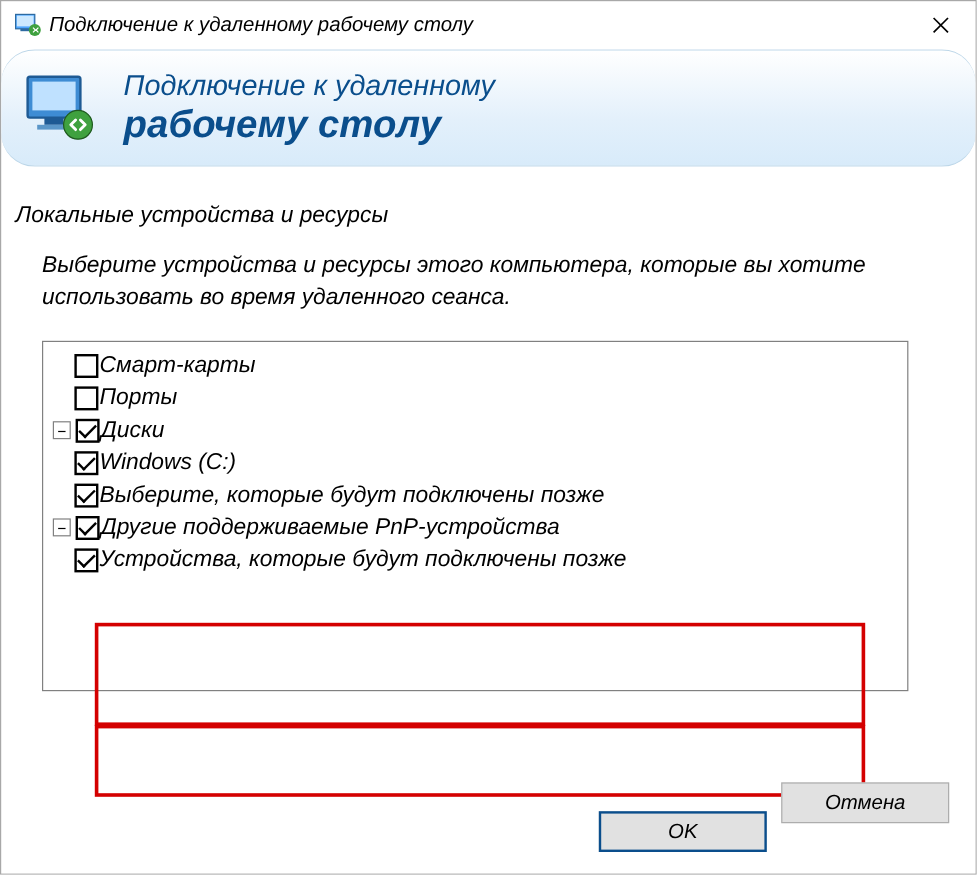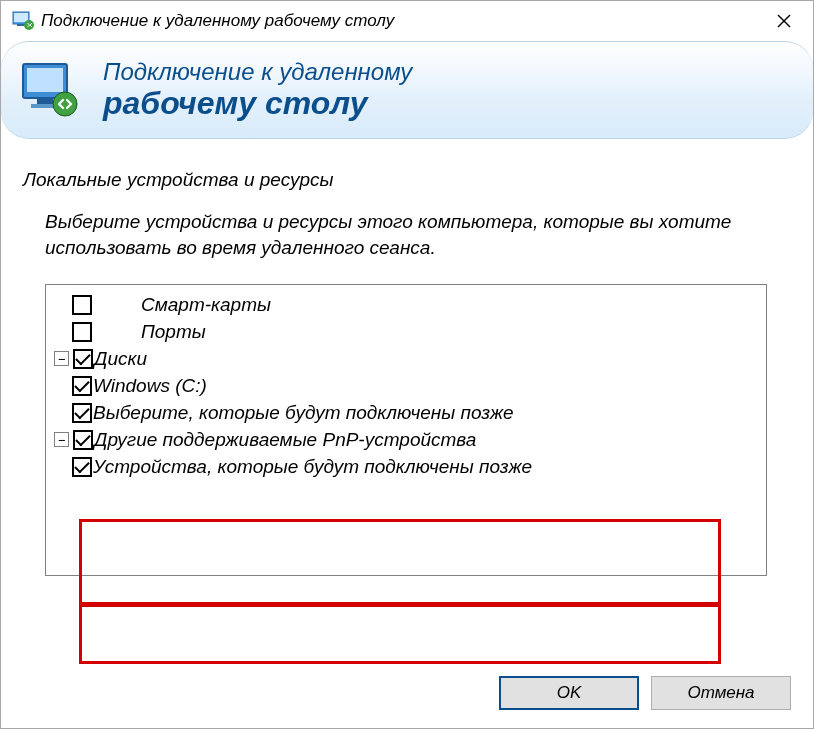--- a/index.html
+++ b/index.html
@@ -81,7 +81,7 @@
   }
   .content {
     flex: 1;
-    padding: 30px 22px 18px 22px;
+    padding: 30px 22px 18px 12px;
     display: flex;
     flex-direction: column;
     position: relative;

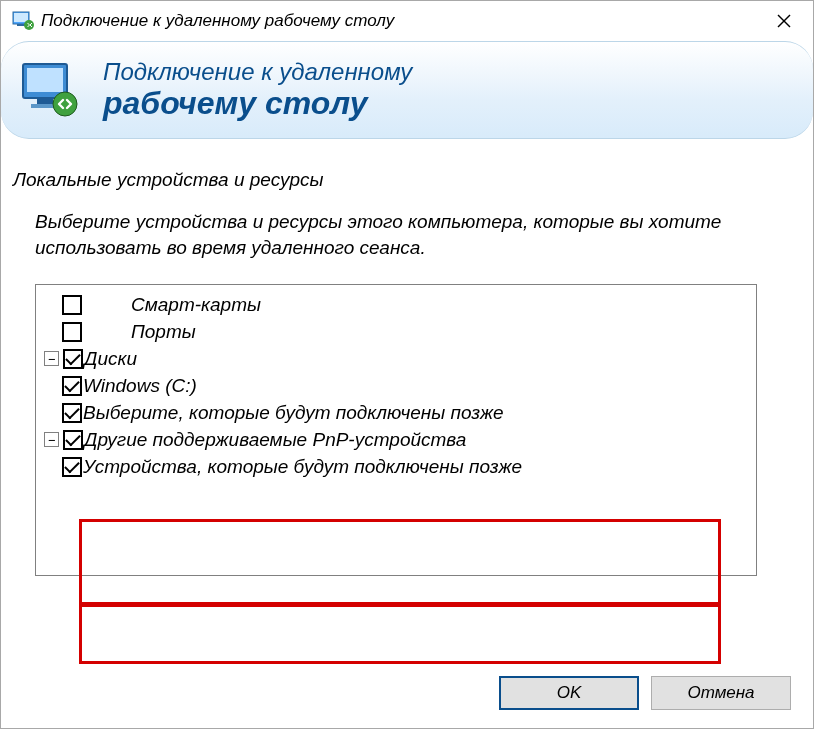--- a/index.html
+++ b/index.html
@@ -147,7 +147,7 @@
     border-bottom: 2px solid #000;
     transform: rotate(-45deg) translate(1px,-1px);
   }
-  .indent0 { padding-left: 22px; gap: 48px; }
+  .indent0 { padding-left: 22px; }
   .indent1 { padding-left: 4px; }
   .indent2 { padding-left: 22px; }
   .highlight-box {

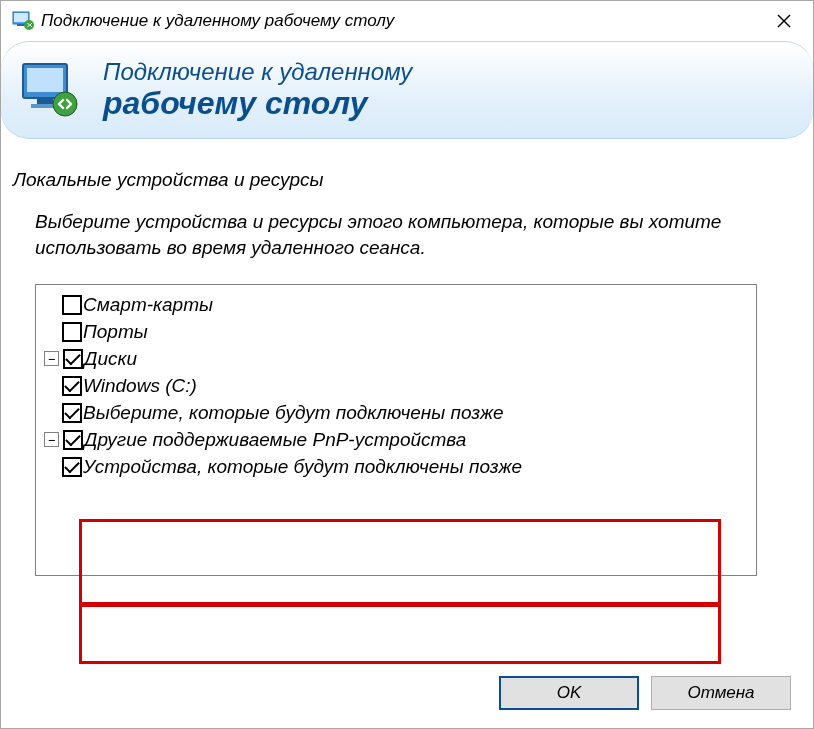--- a/index.html
+++ b/index.html
@@ -175,7 +175,7 @@
     justify-content: center;
     cursor: pointer;
   }
-  .dlg-btn.ok { border: 2px solid #0a4e8c; }
+  .dlg-btn.ok { border: 2px solid #0a4e8c; margin-top: 24px; }
 </style>
 </head>
 <body>

